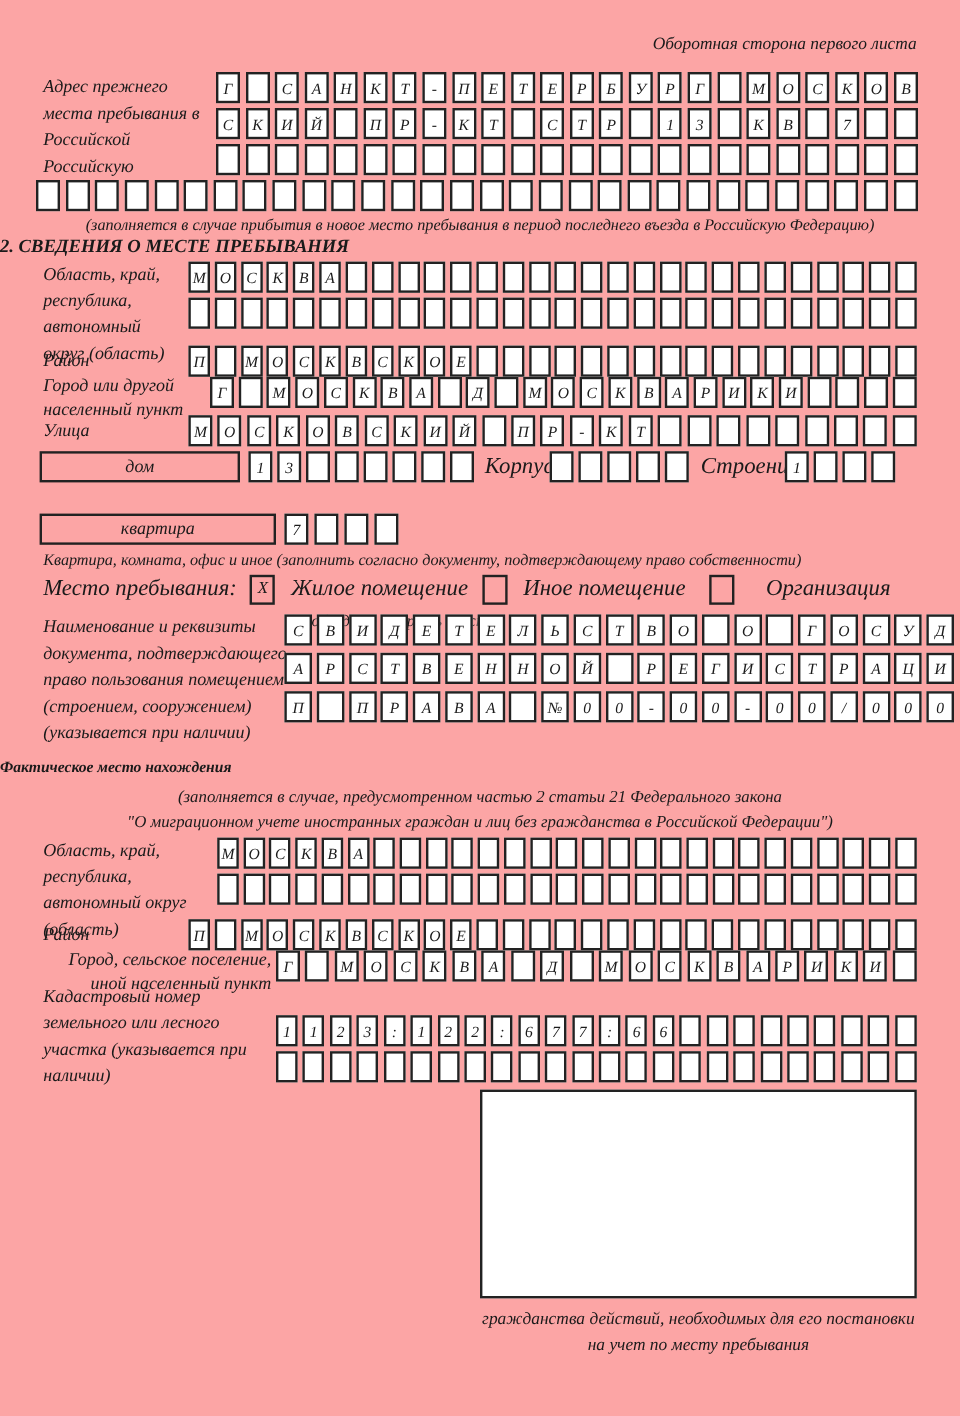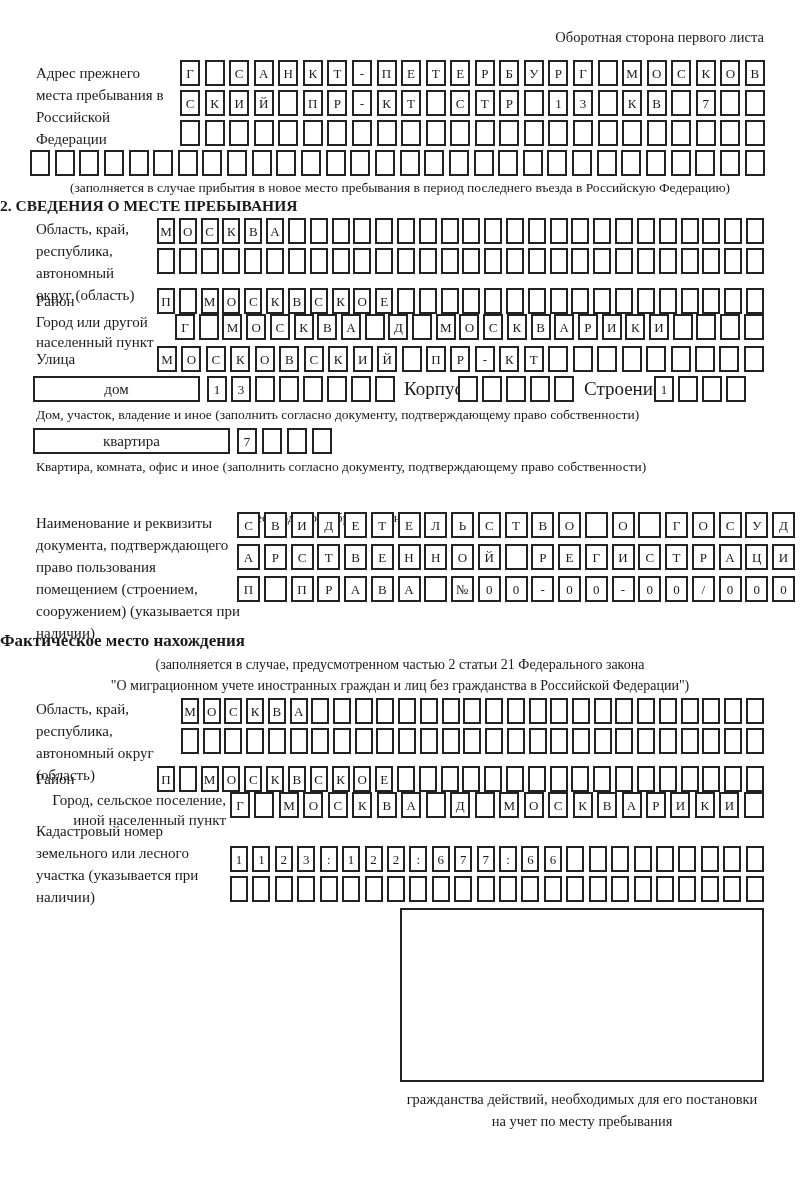--- a/index.html
+++ b/index.html
@@ -4,9 +4,9 @@
 <style>
   html,body{margin:0;padding:0;background:#e8e8e8;}
   .page{
-    position:relative;width:800px;height:1180px;background:#ffffff;
+    position:relative;width:800px;height:1180px;background:#fca5a5;
     font-family:"Liberation Serif","DejaVu Serif",serif;color:#1a1a1a;
-    overflow:hidden;margin:0 auto;
+    overflow:hidden;margin:0 auto;font-style:italic;
   }
   .abs{position:absolute;}
   .lbl{font-size:15px;line-height:22px;}

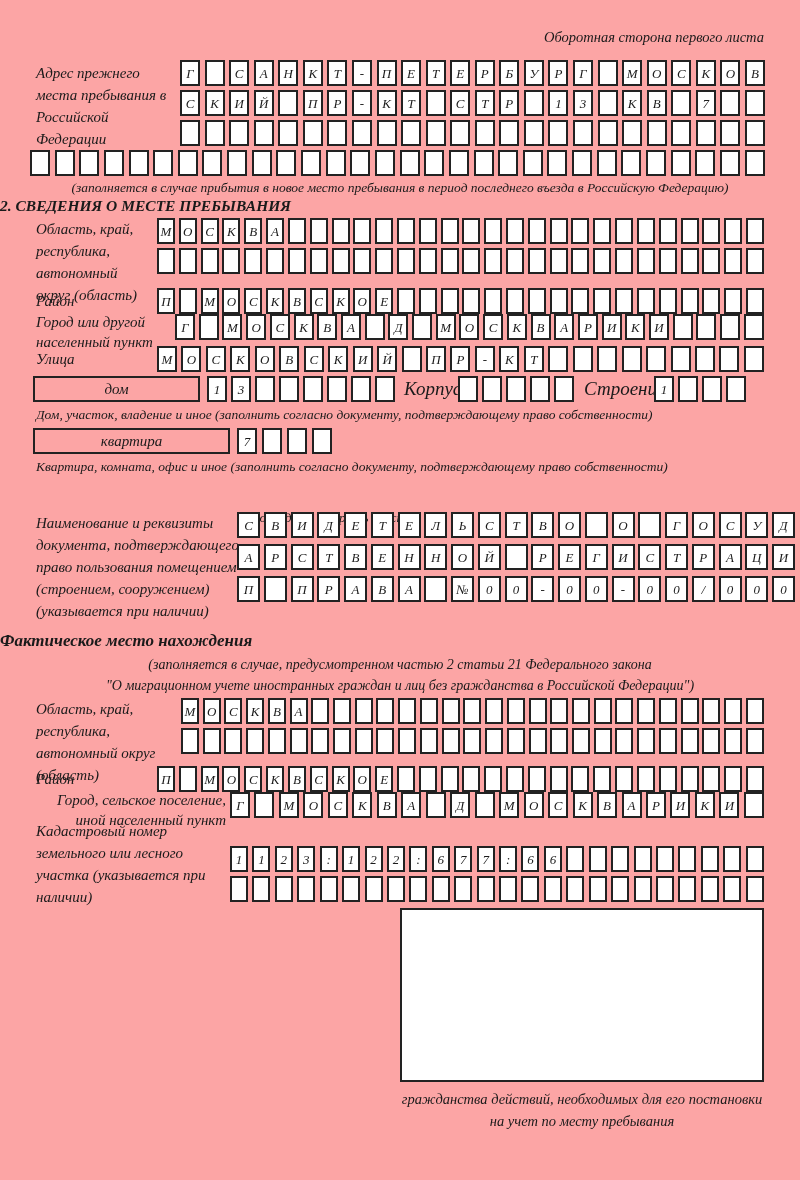--- a/index.html
+++ b/index.html
@@ -39,7 +39,7 @@
 
   <div class="abs lbl" style="top:26px;right:36px;font-size:14.5px;">Оборотная сторона первого листа</div>
 
-  <div class="abs lbl" style="top:62px;left:36px;width:132px;">Адрес прежнего места пребывания в Российской Федерации</div>
+  <div class="abs lbl" style="top:62px;left:36px;width:132px;">Адрес прежнего места пребывания в Российской Российскую</div>
   <div class="abs boxrow" style="top:60px;left:180px;width:585px;">
       <span class="cell w20">Г</span>
       <span class="cell w20"></span>

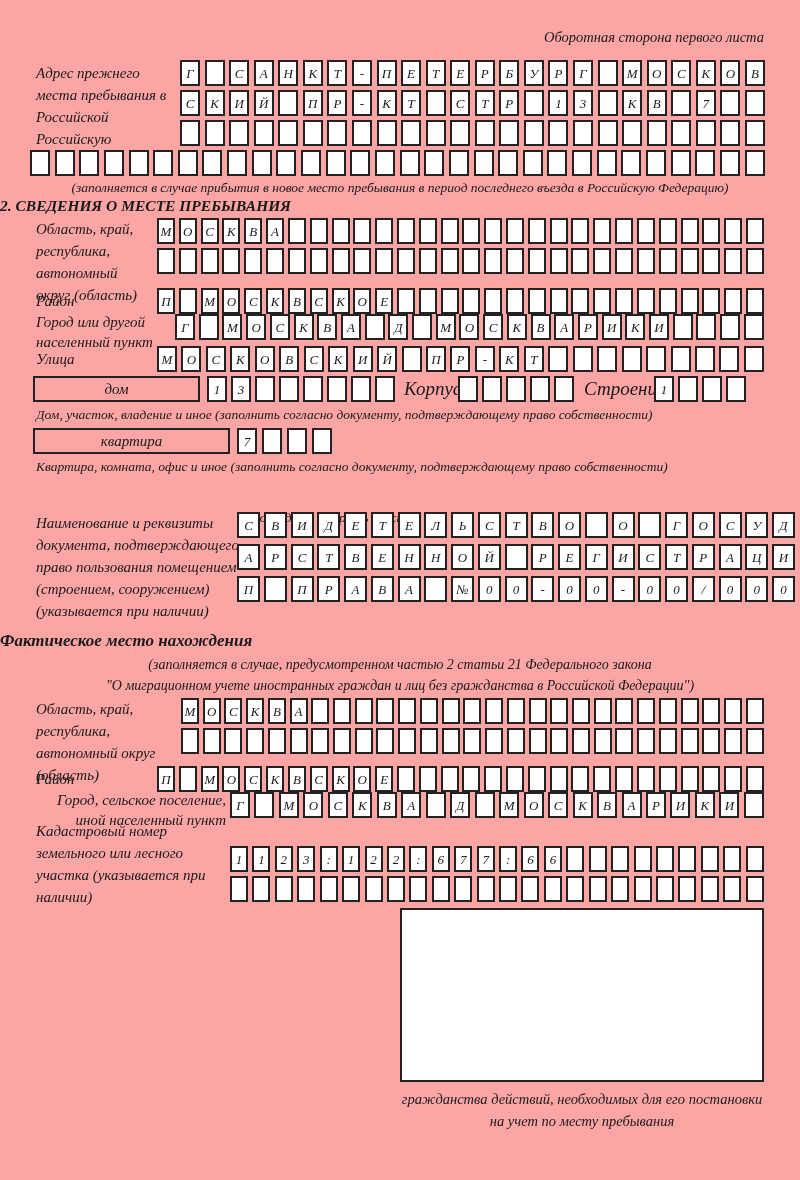--- a/index.html
+++ b/index.html
@@ -332,7 +332,6 @@
       <span class="cell w20"></span>
       <span class="cell w20"></span>
     </div>
-  <div class="abs note" style="top:406px;left:36px;">Дом, участок, владение и иное (заполнить согласно документу, подтверждающему право собственности)</div>
 
   <div class="abs bigcell" style="top:428px;left:33px;width:197px;">квартира</div>
   <div class="abs boxrow" style="top:428px;left:237px;width:95px;">

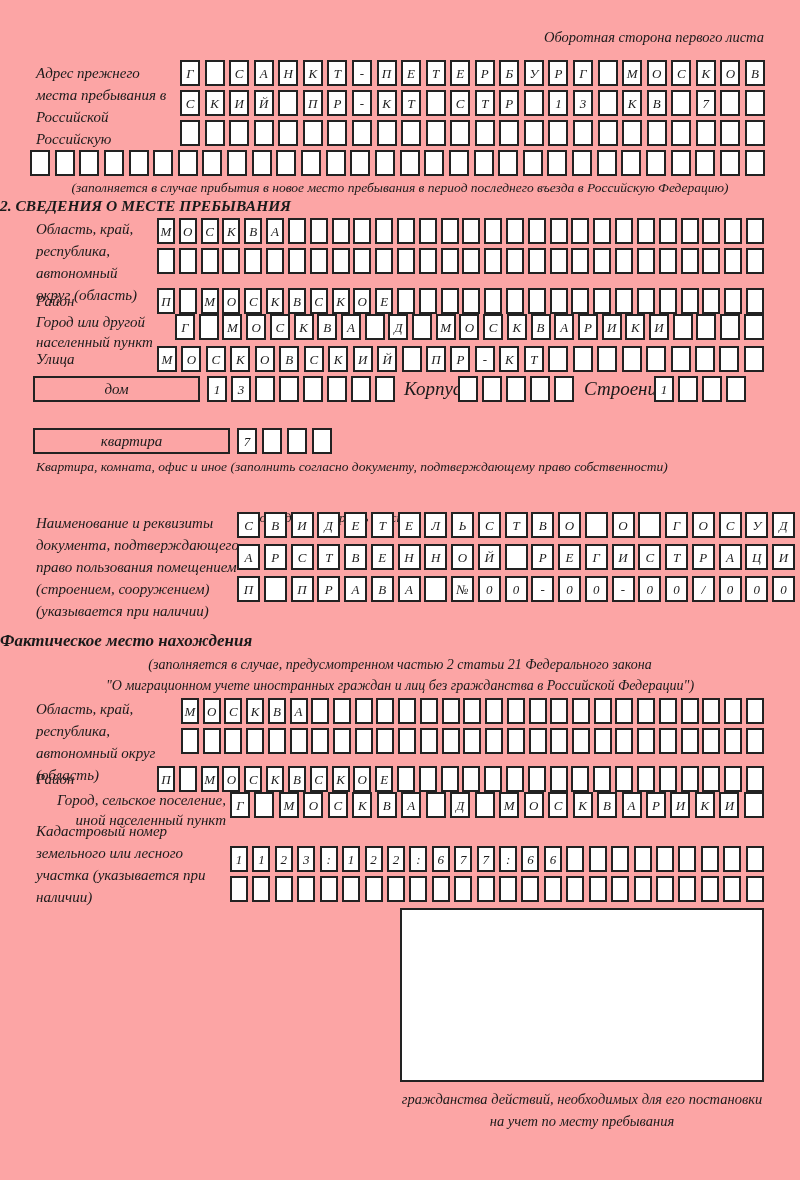--- a/index.html
+++ b/index.html
@@ -342,6 +342,15 @@
     </div>
   <div class="abs note" style="top:458px;left:36px;">Квартира, комната, офис и иное (заполнить согласно документу, подтверждающему право собственности)</div>
 
+  <div class="abs" style="top:478px;left:36px;display:flex;align-items:center;">
+    <span class="inline-lbl">Место пребывания:</span>
+    <span class="chk" style="margin-left:11px;">X</span>
+    <span class="inline-lbl" style="margin-left:13px;">Жилое помещение</span>
+    <span class="chk" style="margin-left:12px;"></span>
+    <span class="inline-lbl" style="margin-left:13px;">Иное помещение</span>
+    <span class="chk" style="margin-left:20px;"></span>
+    <span class="inline-lbl" style="margin-left:26px;">Организация</span>
+  </div>
   <div class="abs note" style="top:509px;left:180px;width:300px;text-align:center;">(Необходимо выбрать нужное)</div>
 
   <div class="abs lbl" style="top:512px;left:36px;width:205px;">Наименование и реквизиты документа, подтверждающего право пользования помещением (строением, сооружением) (указывается при наличии)</div>

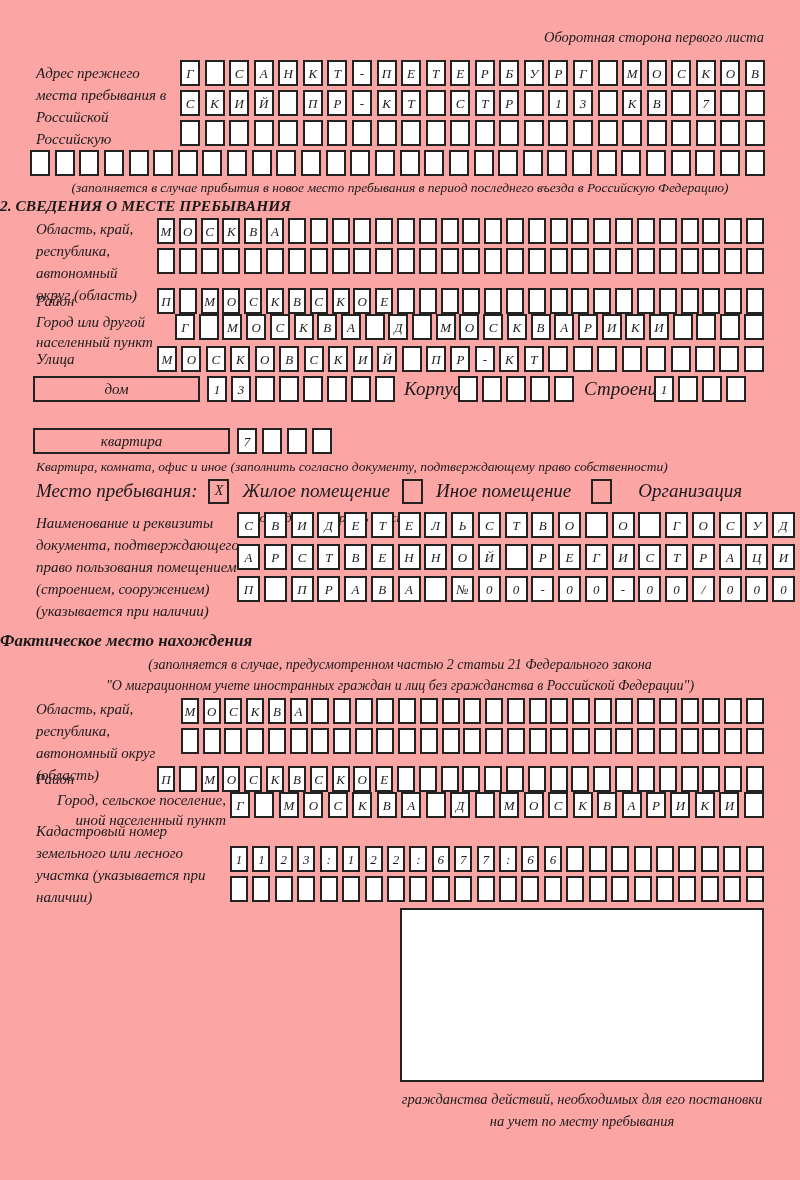--- a/index.html
+++ b/index.html
@@ -424,7 +424,7 @@
       <span class="cell w23">0</span>
     </div>
 
-  <div class="abs title" style="top:631px;left:0;font-size:17px;">Фактическое место нахождения</div>
+  <div class="abs title" style="top:631px;left:0;font-size:13px;">Фактическое место нахождения</div>
   <div class="abs note center" style="top:656px;left:0;font-size:14px;">(заполняется в случае, предусмотренном частью 2 статьи 21 Федерального закона</div>
   <div class="abs note center" style="top:677px;left:0;font-size:14px;">"О миграционном учете иностранных граждан и лиц без гражданства в Российской Федерации")</div>
 

